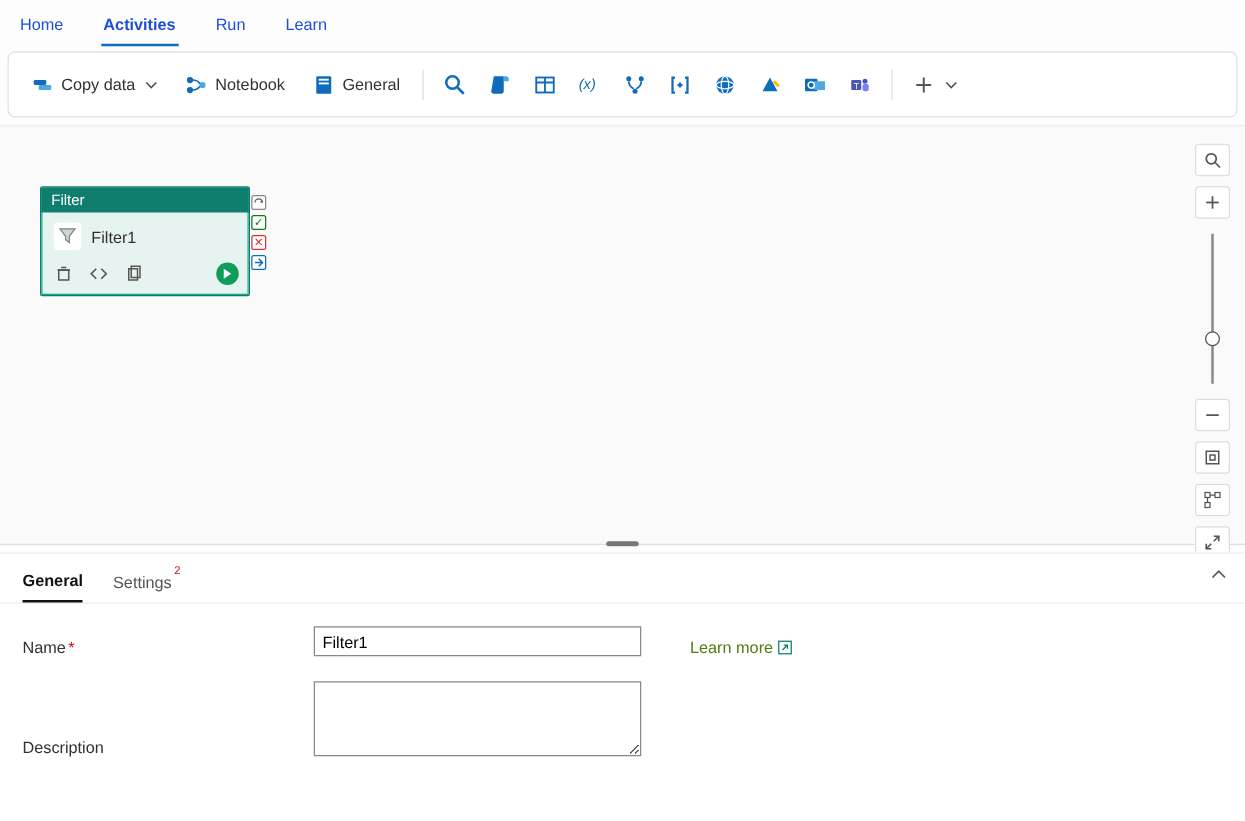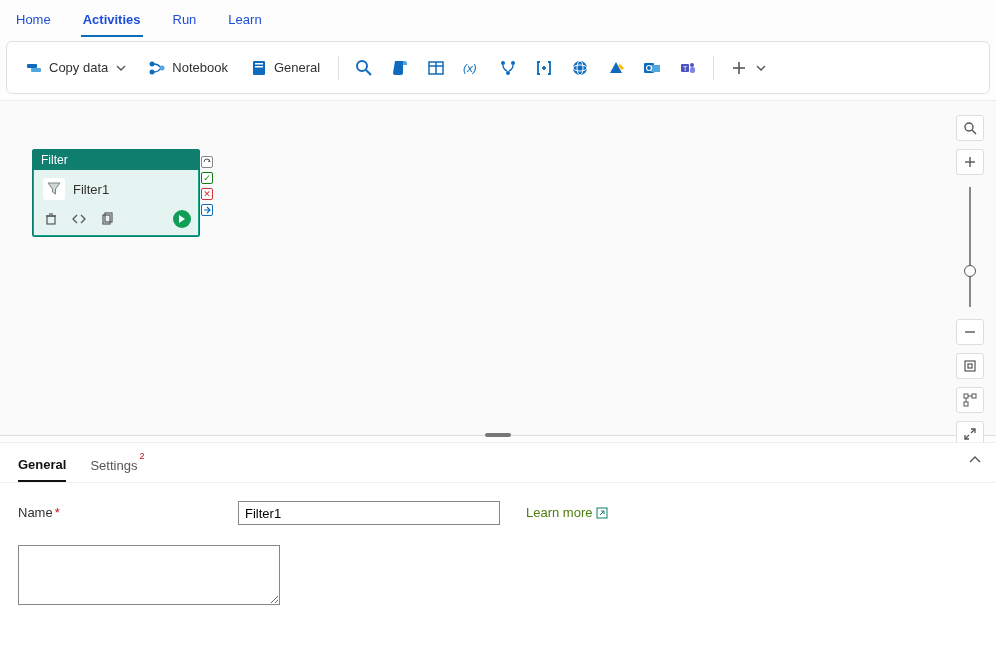--- a/index.html
+++ b/index.html
@@ -50,7 +50,7 @@
   .ptab sup{ color:#c50f1f; font-size:9px; position:relative; top:-6px; left:2px;}
   .collapse-btn{ position:absolute; right:14px; top:10px; cursor:pointer;}
   .form{ padding:18px 18px;}
-  .row{ display:flex; align-items:flex-start; gap:20px; margin-bottom:20px;}
+  .row{ display:flex; align-items:flex-end; gap:33px; margin-bottom:20px;}
   .row .label{ width:200px; padding-top:4px; color:#323130;}
   .req{ color:#c50f1f; margin-left:2px;}
   .row input[type=text]{ width:262px; height:24px; border:1px solid #8a8886; padding:2px 6px; font-size:13px;}

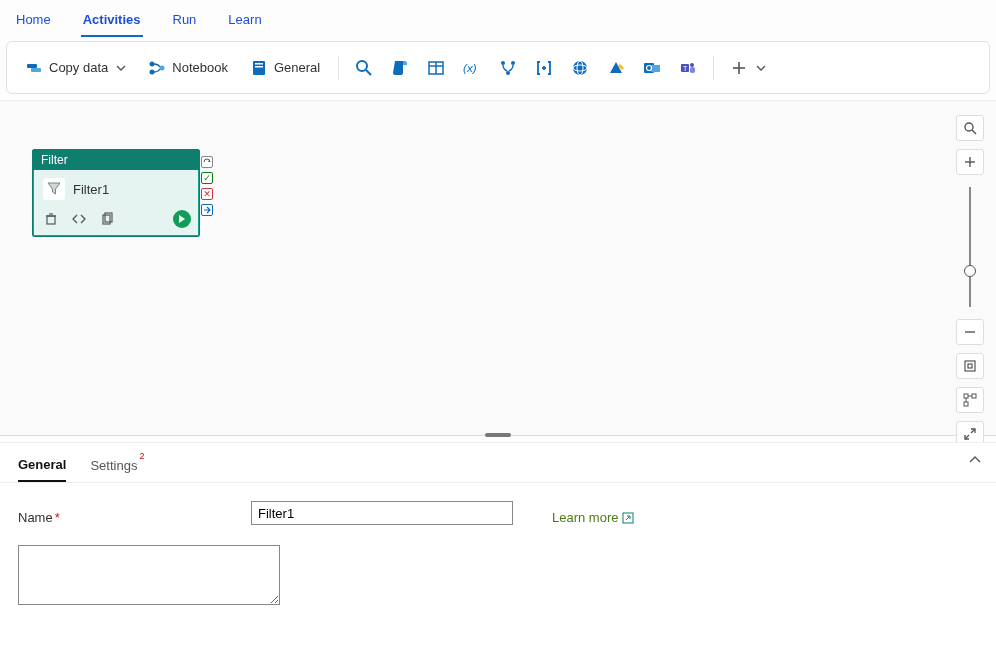--- a/index.html
+++ b/index.html
@@ -352,6 +352,7 @@
       </a>
     </div>
     <div class="row">
+      <div class="label">Description</div>
       <textarea style=""></textarea>
     </div>
   </div>

